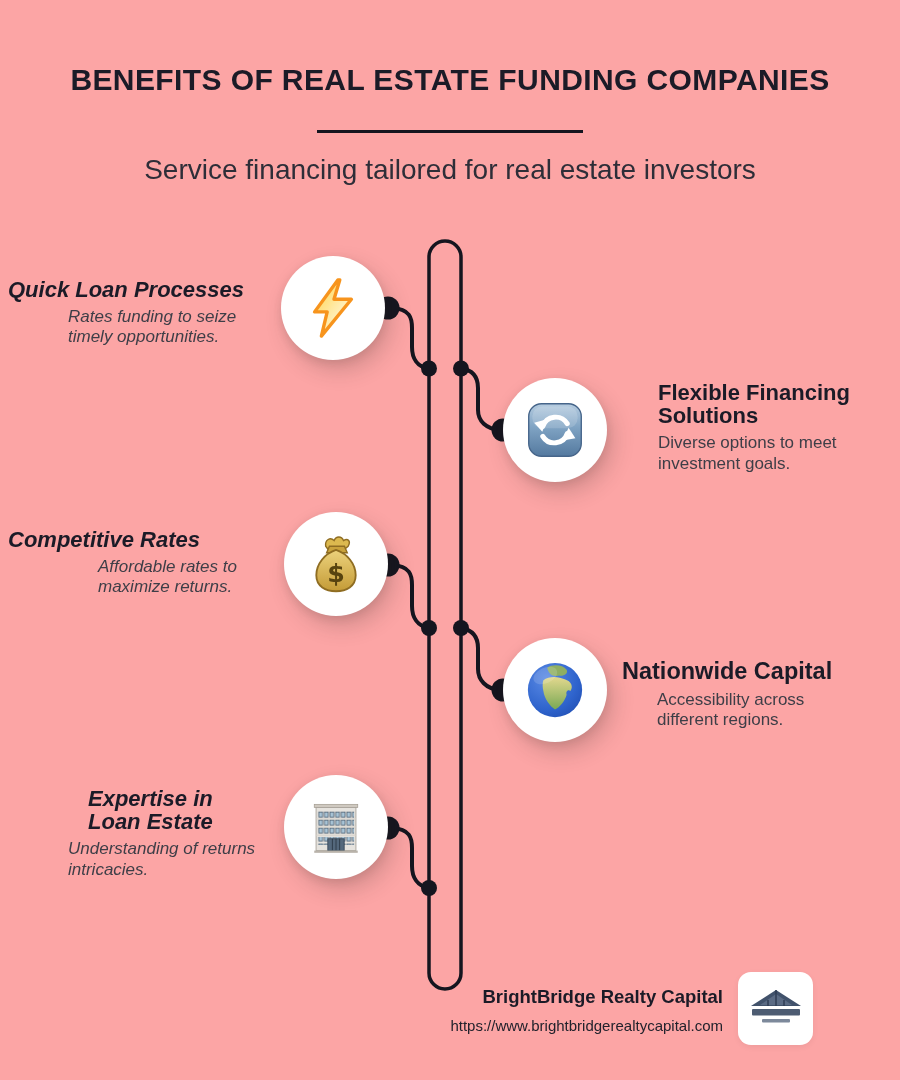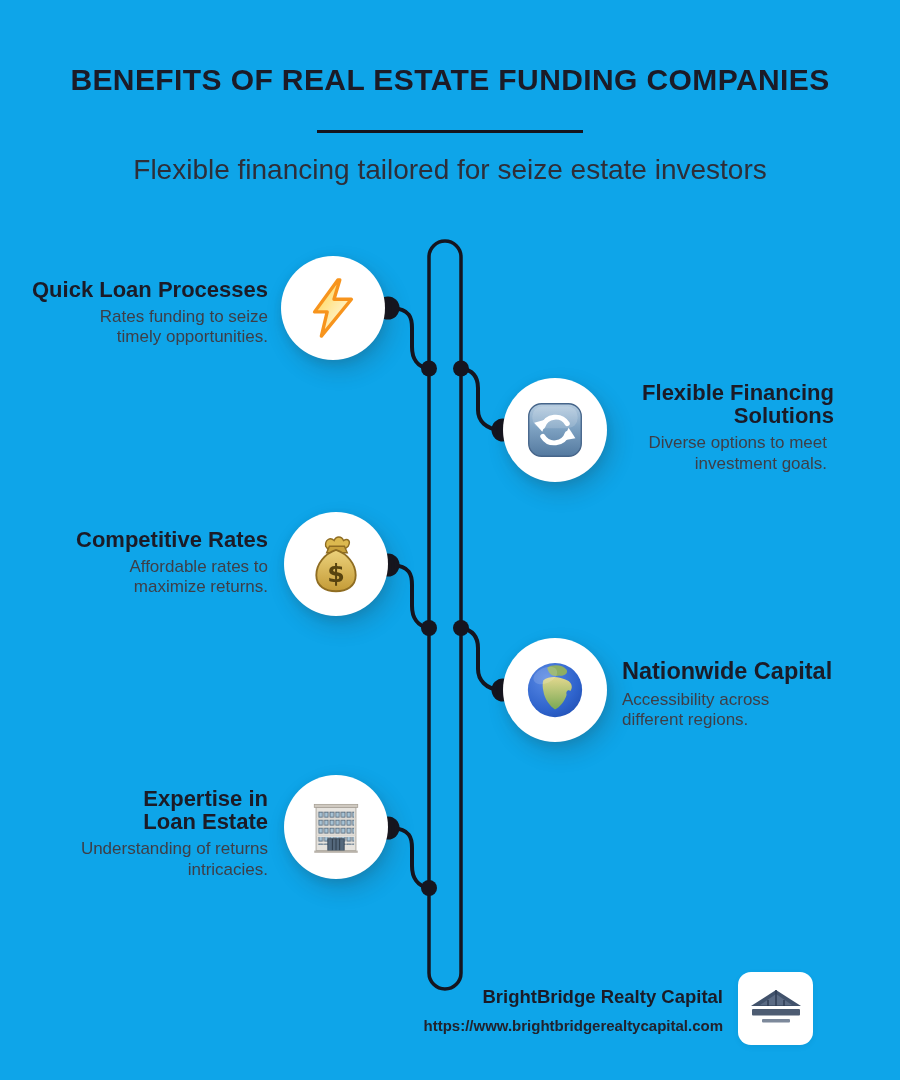--- a/index.html
+++ b/index.html
@@ -4,7 +4,7 @@
 <style>
   html,body{margin:0;padding:0;background:#e5e2df;}
   .canvas{
-    position:relative;width:900px;height:1080px;background:#0ea5e9;
+    position:relative;width:900px;height:1080px;background:#fca5a5;
     font-family:"Liberation Sans",sans-serif;overflow:hidden;color:#1b1b27;
   }
   

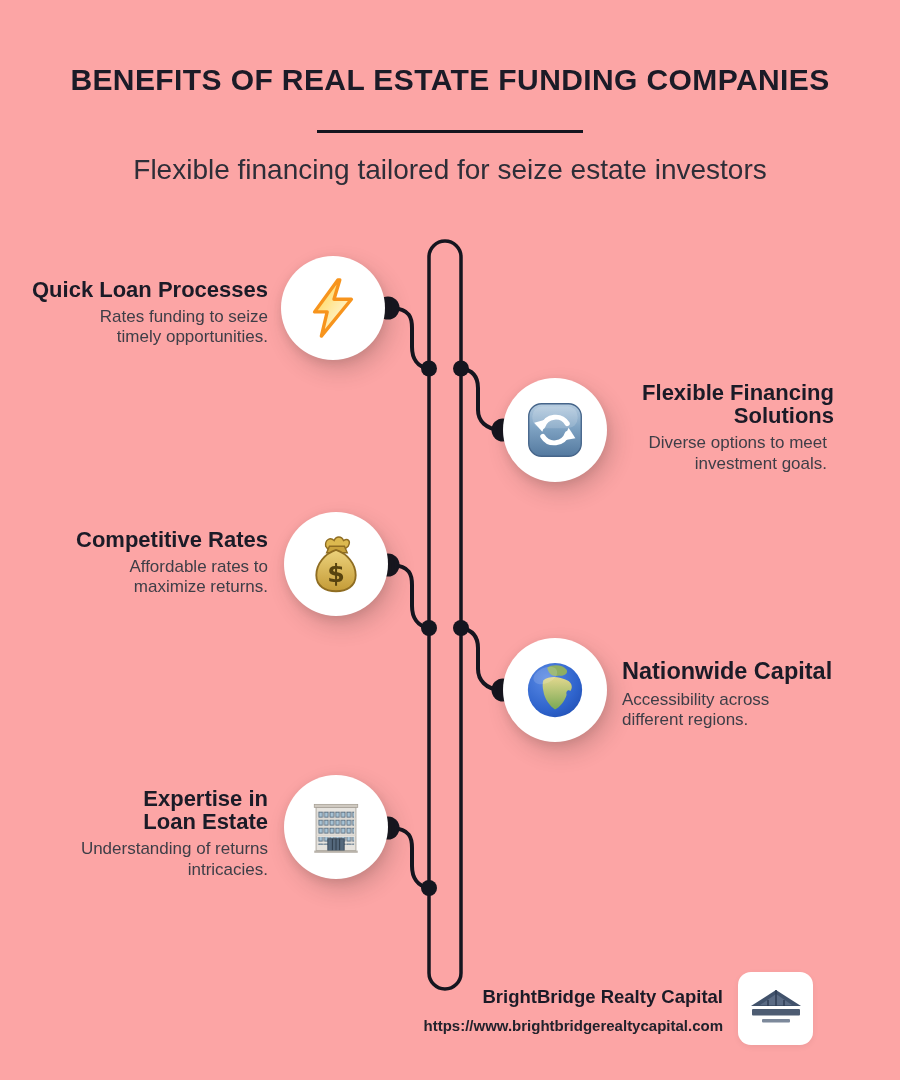--- a/index.html
+++ b/index.html
@@ -63,7 +63,7 @@
 
   <div class="page-title">BENEFITS OF REAL ESTATE FUNDING COMPANIES</div>
   <div class="title-divider"></div>
-  <div class="page-subtitle">Flexible financing tailored for seize estate investors</div>
+  <div class="page-subtitle">Service financing tailored for real estate investors</div>
 
   <svg class="track-svg" viewBox="0 0 900 1080">
     <rect x="429" y="241" width="32" height="748" rx="16" fill="none" stroke="#15151f" stroke-width="3.5"></rect>

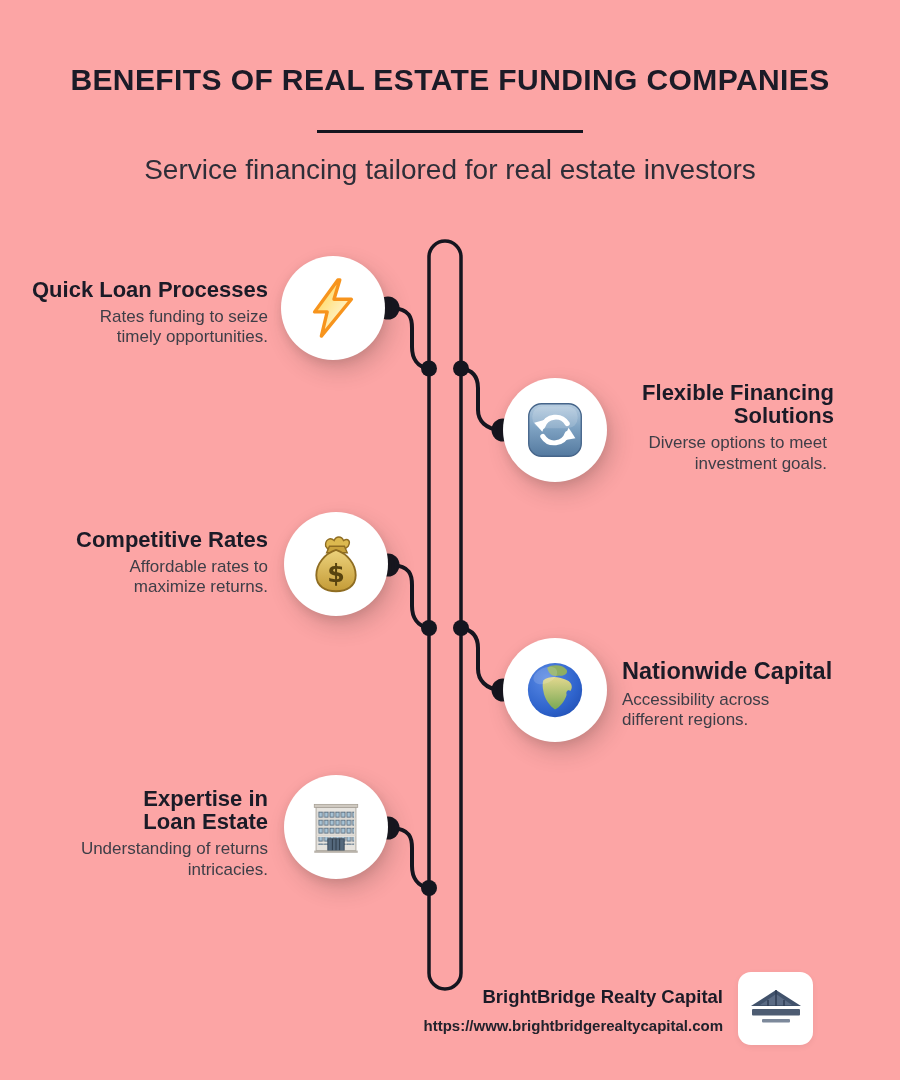--- a/index.html
+++ b/index.html
@@ -31,7 +31,7 @@
   .benefit{position:absolute;}
   .benefit .b-title{font-weight:800;font-size:22px;line-height:1.05;color:#1b1b27;}
   .benefit .b-desc{margin-top:6px;font-size:17px;line-height:1.2;color:#3e3e47;}
-  .b-right-align{text-align:right;}
+  .b-right-align{font-style:italic;}
   .b-left-align{text-align:left;}
   .item1{top:278px;right:632px;width:260px;}
   .item1 .b-desc{width:200px;margin-left:auto;}

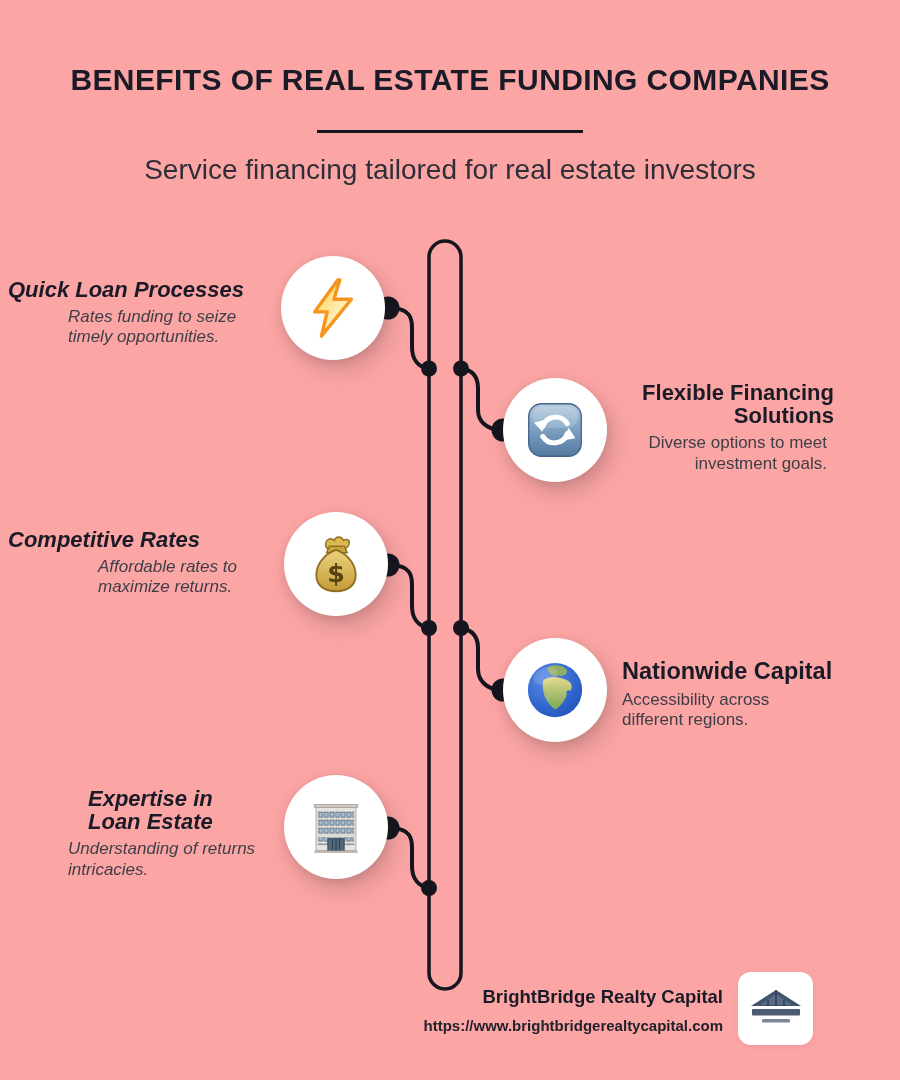--- a/index.html
+++ b/index.html
@@ -35,7 +35,7 @@
   .b-left-align{text-align:left;}
   .item1{top:278px;right:632px;width:260px;}
   .item1 .b-desc{width:200px;margin-left:auto;}
-  .item2{top:381px;left:622px;width:240px;text-align:right;}
+  .item2{top:381px;left:658px;width:240px;}
   .item2 .b-title{width:212px;}
   .item2 .b-desc{width:205px;}
   .item3{top:528px;right:632px;width:260px;}

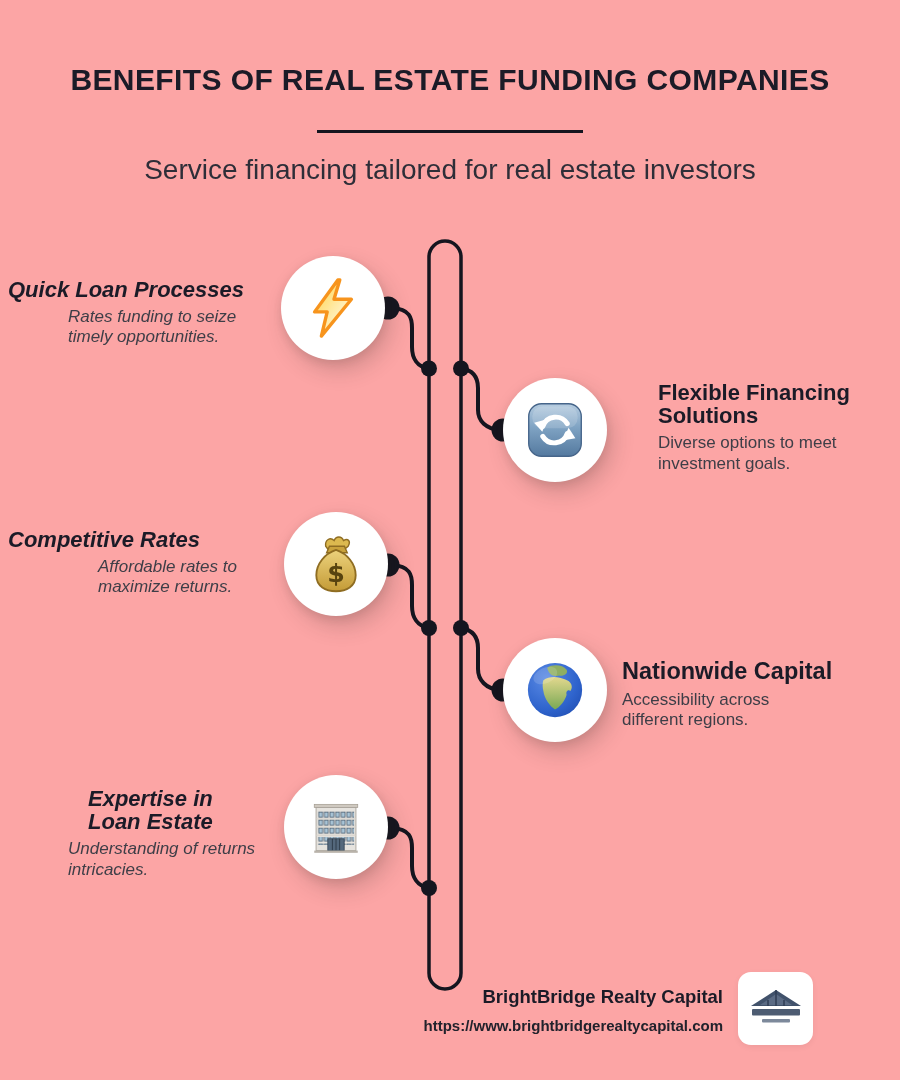--- a/index.html
+++ b/index.html
@@ -42,7 +42,7 @@
   .item3 .b-desc{width:170px;margin-left:auto;}
   .item4{top:659px;left:622px;width:260px;}
   .item4 .b-title{font-size:23.5px;}
-  .item4 .b-desc{width:180px;}
+  .item4 .b-desc{width:180px;margin-left:35px;}
   .item5{top:787px;right:632px;width:260px;}
   .item5 .b-title{width:180px;margin-left:auto;}
   .item5 .b-desc{width:200px;margin-left:auto;}

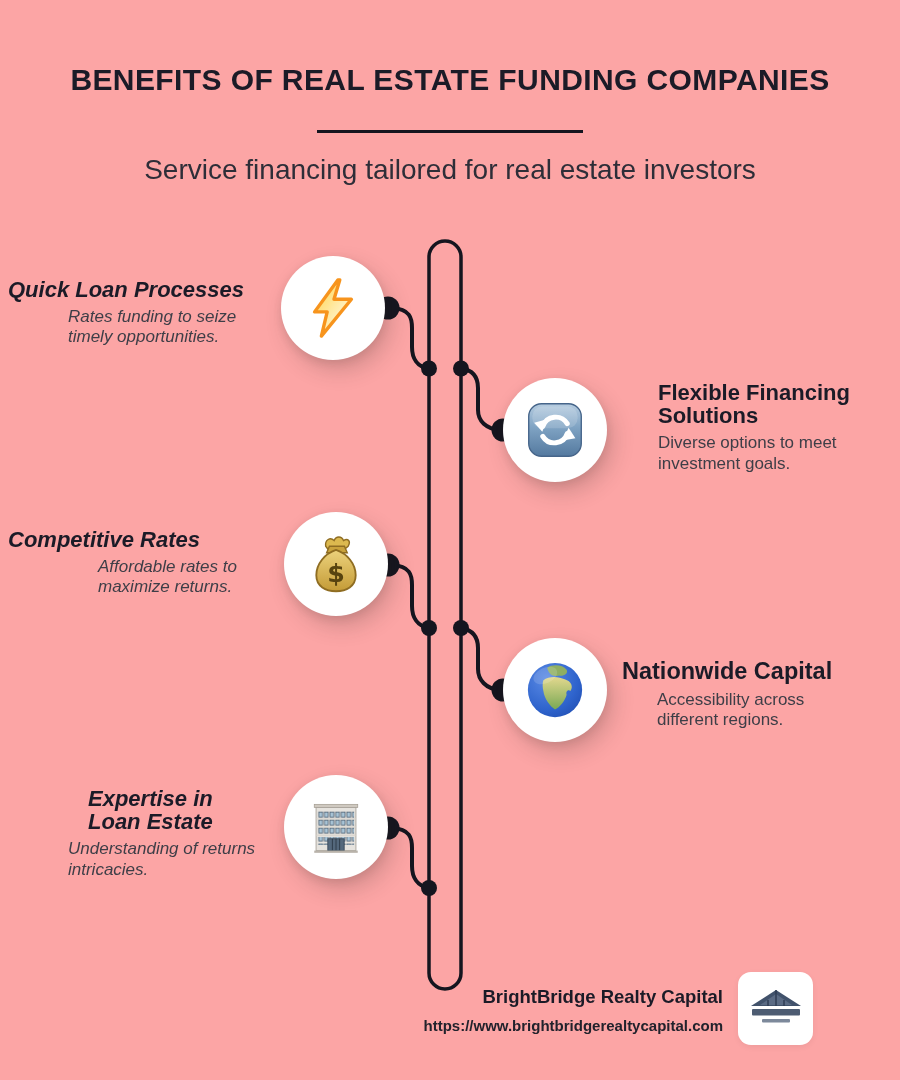--- a/index.html
+++ b/index.html
@@ -49,7 +49,7 @@
   
   .footer-text{position:absolute;top:986px;right:177px;text-align:right;}
   .brand-name{font-size:18.5px;font-weight:800;color:#1b1b27;}
-  .brand-url{margin-top:9px;font-size:15px;font-weight:700;color:#22222c;}
+  .brand-url{margin-top:9px;font-size:15px;font-weight:400;color:#22222c;}
   .logo-box{
     position:absolute;left:738px;top:972px;width:75px;height:73px;background:#ffffff;
     border-radius:13px;display:flex;align-items:center;justify-content:center;

